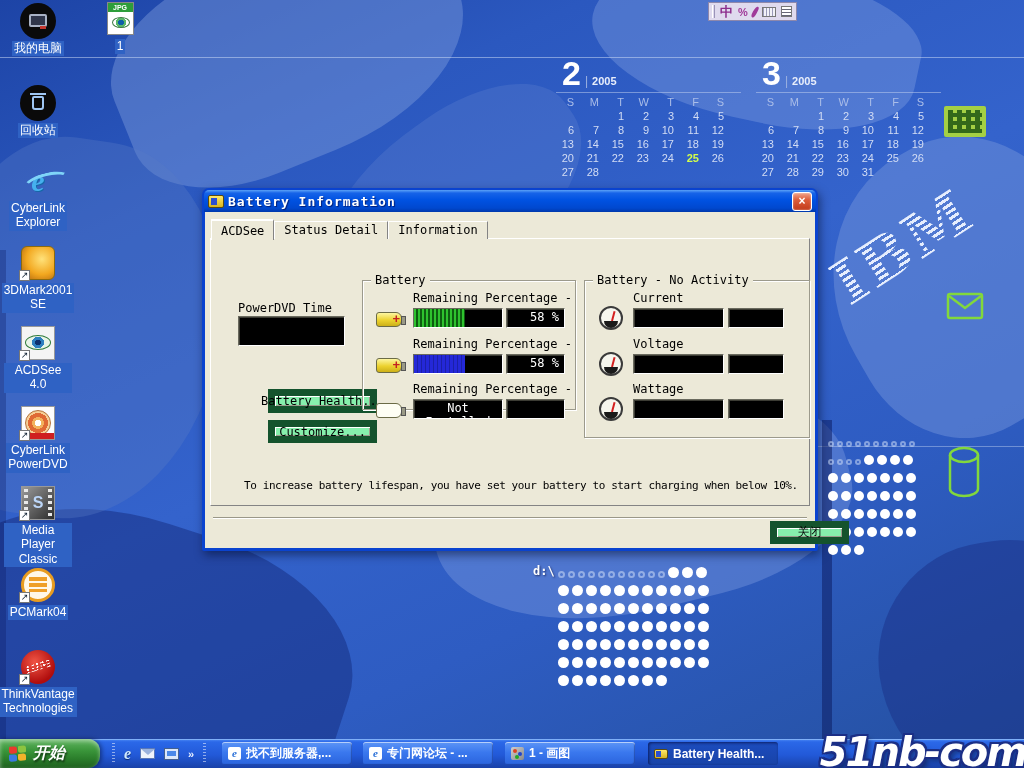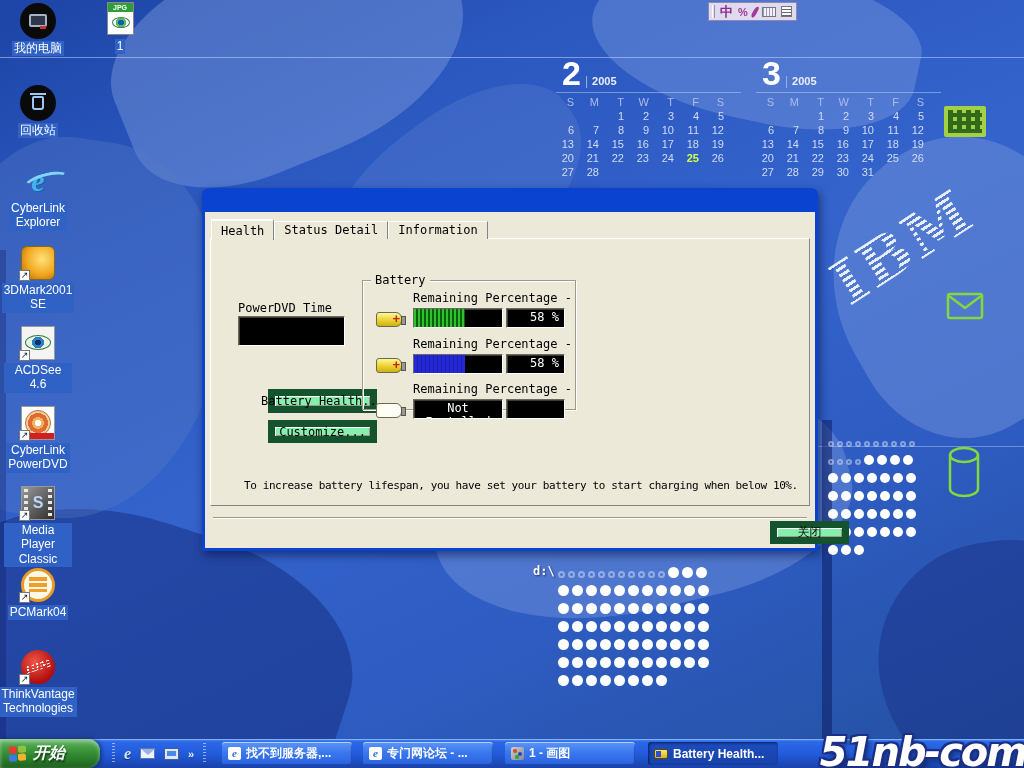--- a/index.html
+++ b/index.html
@@ -433,6 +433,11 @@
 </div>
 
 <div class="dialog">
+  <div class="titlebar">
+    <span class="title-icon"></span>
+    <span class="title-text">Battery Information</span>
+    <span class="close-btn">×</span>
+  </div>
   <div class="dlg-inner">
     <div class="tabs">
       <span class="tab active">Health</span>

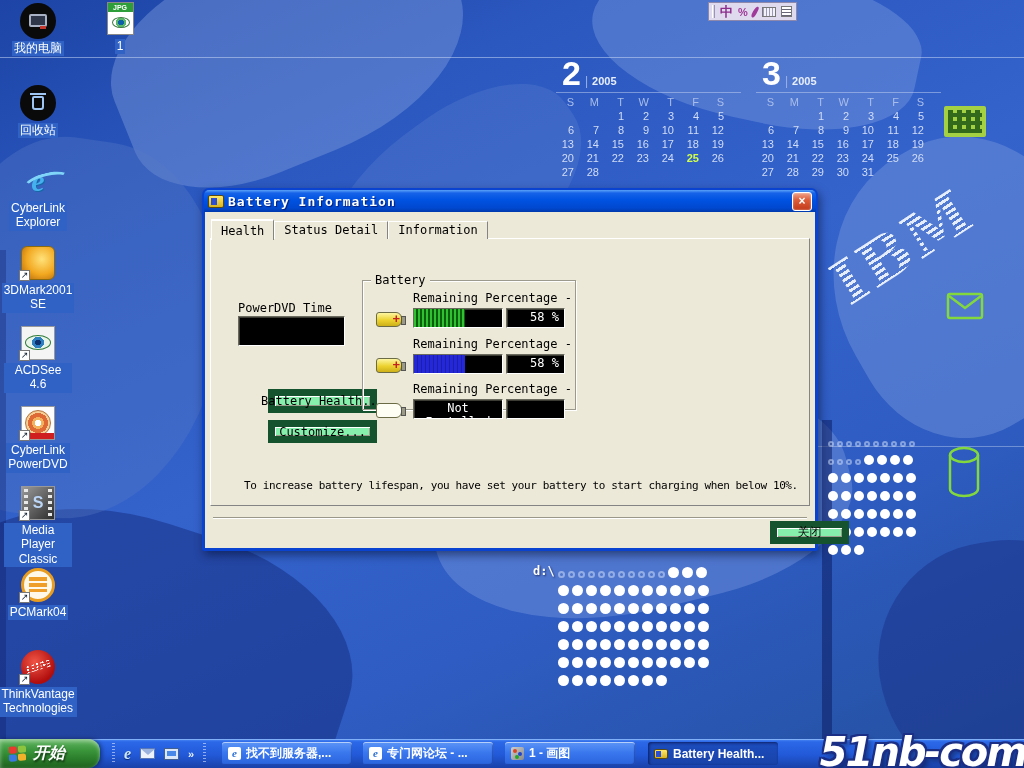--- a/index.html
+++ b/index.html
@@ -440,7 +440,7 @@
   </div>
   <div class="dlg-inner">
     <div class="tabs">
-      <span class="tab active">Health</span>
+      <span class="tab active">ACDSee</span>
       <span class="tab">Status Detail</span>
       <span class="tab">Information</span>
     </div>

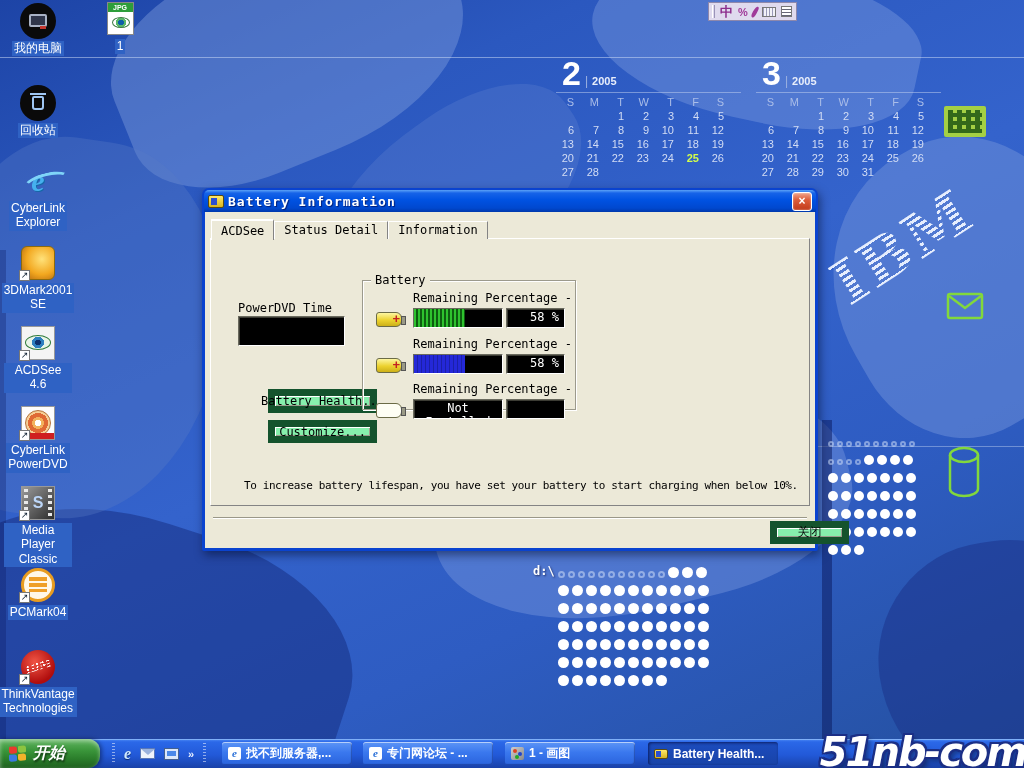--- a/index.html
+++ b/index.html
@@ -481,6 +481,24 @@
         <div class="blackbox" style="left:143px;top:118px;width:59px;height:20px"></div>
       </div>
 
+      <div class="group" style="left:373px;top:41px;width:226px;height:158px">
+        <span class="legend">Battery - No Activity</span>
+
+        <span class="lbl-txt" style="left:48px;top:10px">Current</span>
+        <div class="gauge" style="left:14px;top:25px"></div>
+        <div class="blackbox" style="left:48px;top:27px;width:91px;height:20px"></div>
+        <div class="blackbox" style="left:143px;top:27px;width:56px;height:20px"></div>
+
+        <span class="lbl-txt" style="left:48px;top:56px">Voltage</span>
+        <div class="gauge" style="left:14px;top:71px"></div>
+        <div class="blackbox" style="left:48px;top:73px;width:91px;height:20px"></div>
+        <div class="blackbox" style="left:143px;top:73px;width:56px;height:20px"></div>
+
+        <span class="lbl-txt" style="left:48px;top:101px">Wattage</span>
+        <div class="gauge" style="left:14px;top:116px"></div>
+        <div class="blackbox" style="left:48px;top:118px;width:91px;height:20px"></div>
+        <div class="blackbox" style="left:143px;top:118px;width:56px;height:20px"></div>
+      </div>
 
       <span class="info-line">To increase battery lifespan, you have set your battery to start charging when below 10%.</span>
     </div>

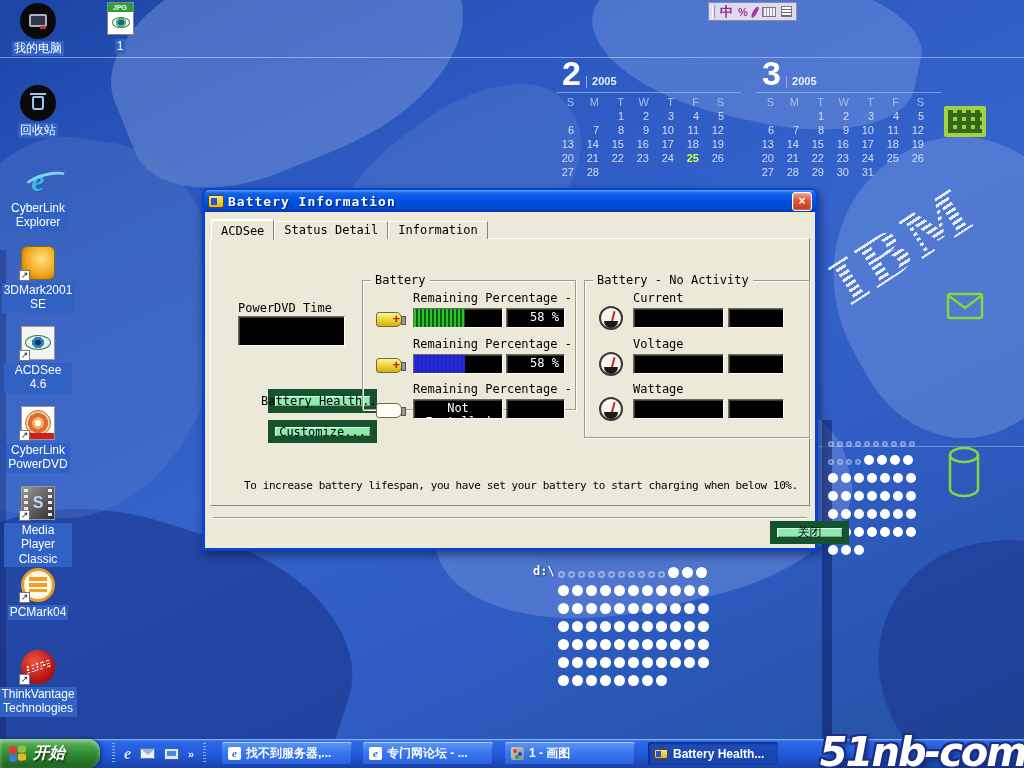--- a/index.html
+++ b/index.html
@@ -390,7 +390,7 @@
       </div>
     <span class="shortcut-arrow">↗</span>
     </div>
-  <span class="lbl">ACDSee 4.6</span>
+  <span class="lbl">ACDSee 4.0</span>
 </div>
 <div class="dicon" style="left:4px;top:404px">
   <div class="art">

